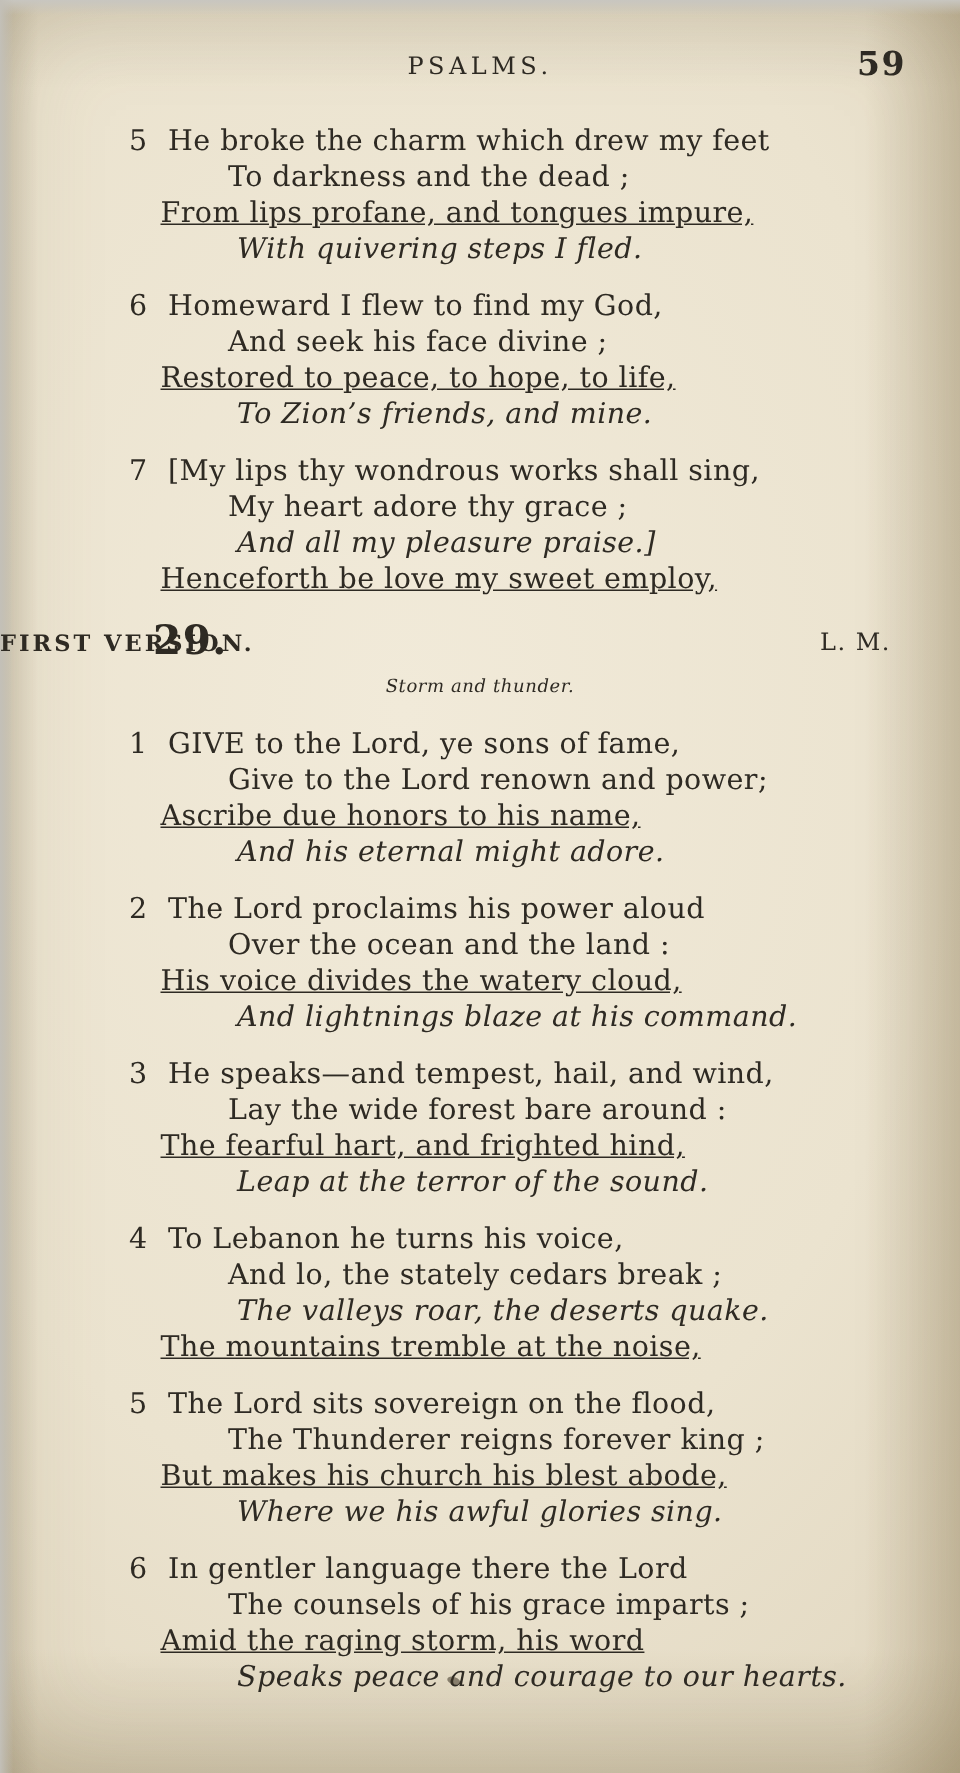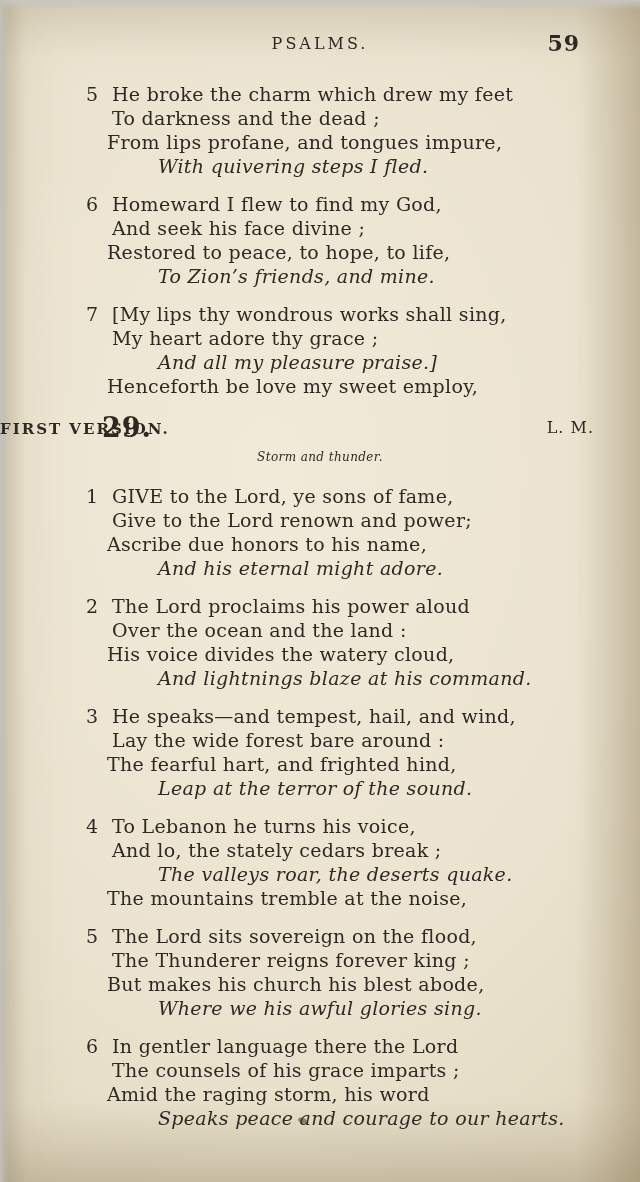--- a/index.html
+++ b/index.html
@@ -34,7 +34,7 @@
     text-align: center; font-size: 16px; letter-spacing: 3px;
   }
   .header .pageno {
-    position: absolute; right: 60px; top: 0;
+    position: absolute; right: 36px; top: 0;
     font-size: 22px; font-weight: bold; letter-spacing: 1px;
   }
 

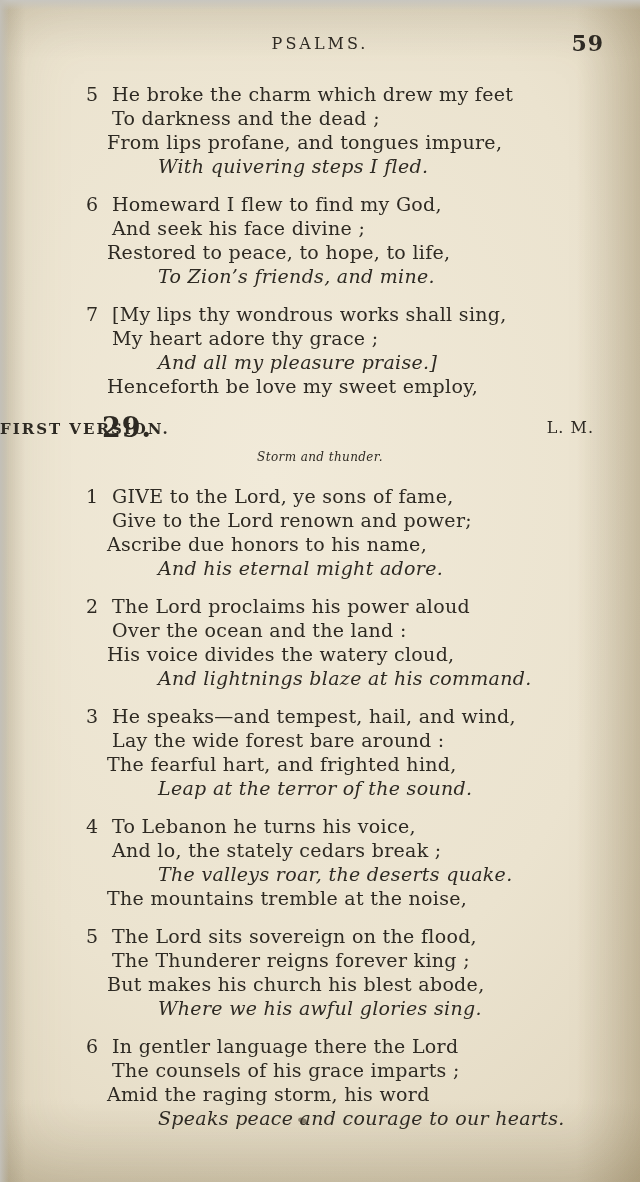--- a/index.html
+++ b/index.html
@@ -42,7 +42,7 @@
   .verse { position: relative; margin: 0 0 14px 112px; }
   .line { font-size: 19px; line-height: 24px; letter-spacing: 0.3px; white-space: nowrap; }
   .vnum { position: absolute; left: -26px; }
-  .l1 { }
+  .l1 { margin-left: 40px; }
   .l2 { margin-left: -5px; }
   .l3 { margin-left: 46px; font-style: italic; }
 

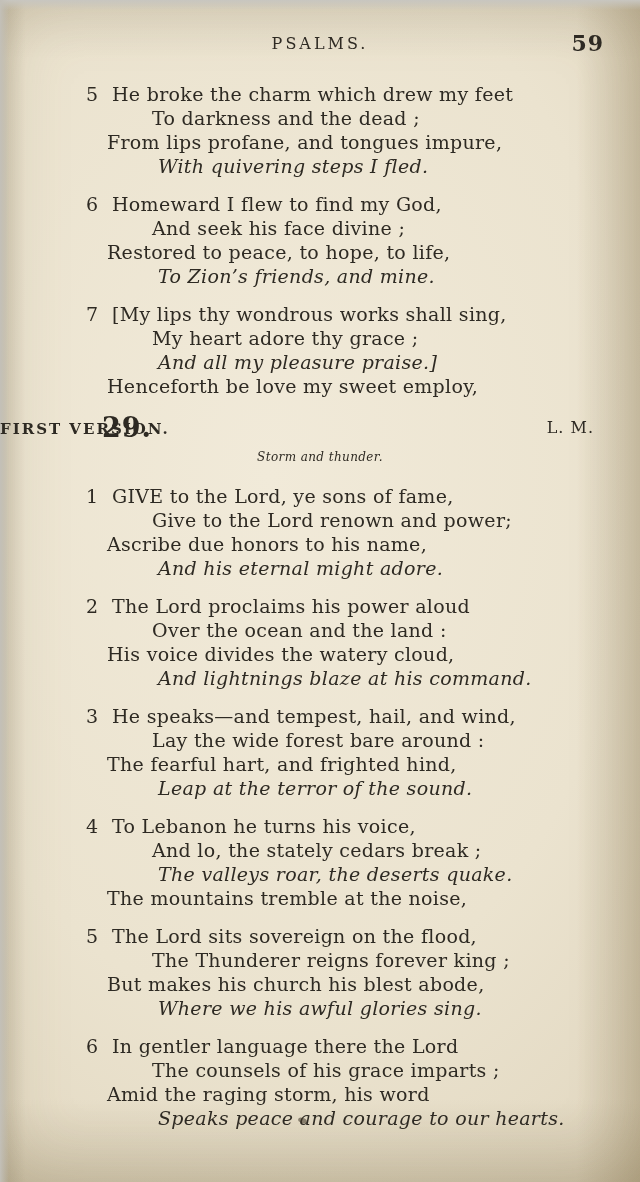--- a/index.html
+++ b/index.html
@@ -43,7 +43,7 @@
   .line { font-size: 19px; line-height: 24px; letter-spacing: 0.3px; white-space: nowrap; }
   .vnum { position: absolute; left: -26px; }
   .l1 { margin-left: 40px; }
-  .l2 { margin-left: -5px; }
+  .l2 { margin-left: -5px; text-decoration: underline; }
   .l3 { margin-left: 46px; font-style: italic; }
 
   .hymn-head { position: relative; height: 36px; margin: 4px 0 2px 0; }

